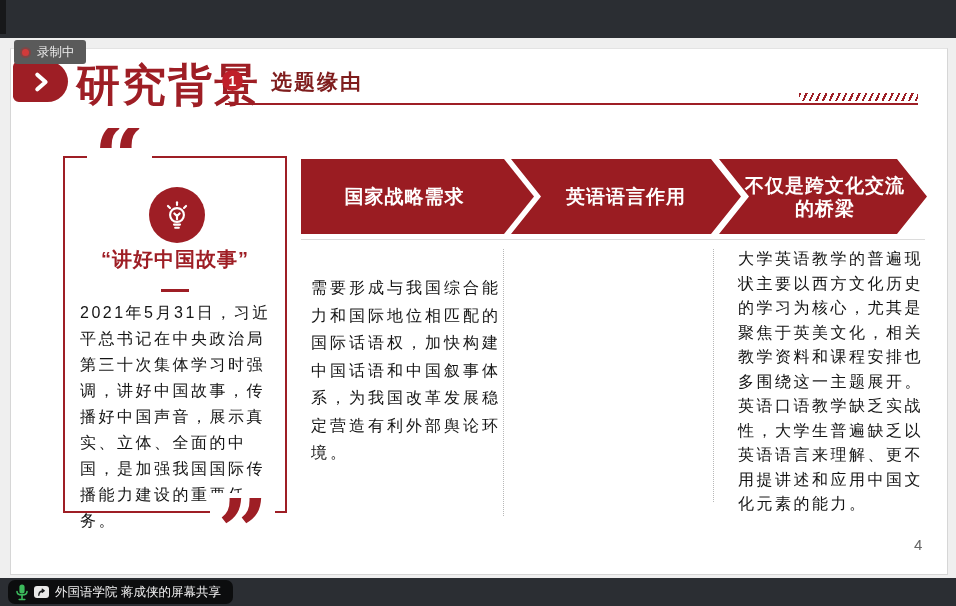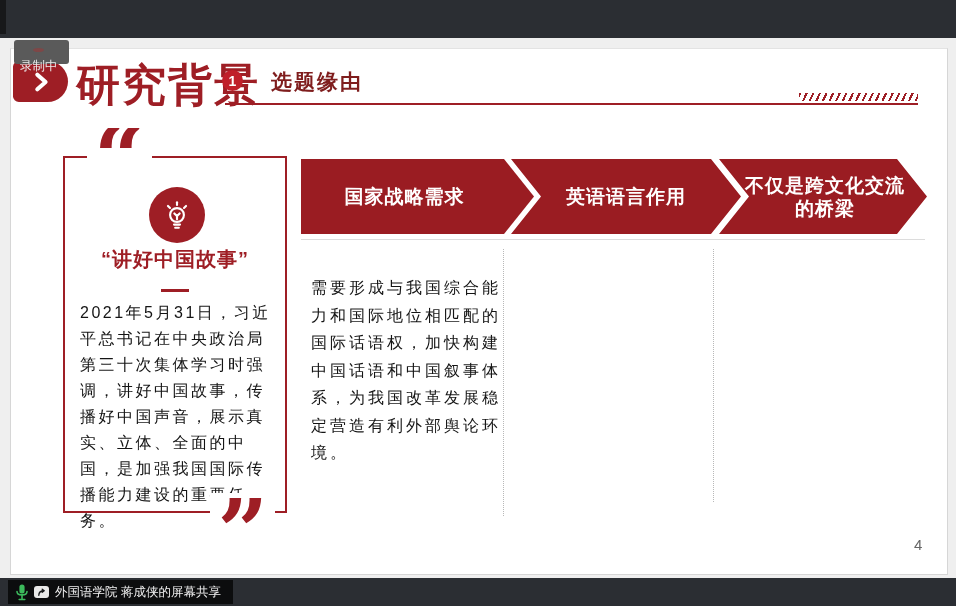--- a/index.html
+++ b/index.html
@@ -14,8 +14,8 @@
 
   
   .rec-badge { position:absolute; left:14px; top:40px; z-index:30; background:#5a5a5a; border-radius:3px;
-               height:24px; display:flex; align-items:center; gap:6px; padding:8px 11px 0 6px;
-               color:#ececec; font-size:12.5px;flex-direction:column; }
+               height:24px; display:flex; align-items:center; gap:6px; padding:0 11px 0 6px;
+               color:#ececec; font-size:12.5px; }
   .rec-dot { width:11px; height:11px; border-radius:50%; background:#d23b3b; border:2px solid #7e4747; }
 
   

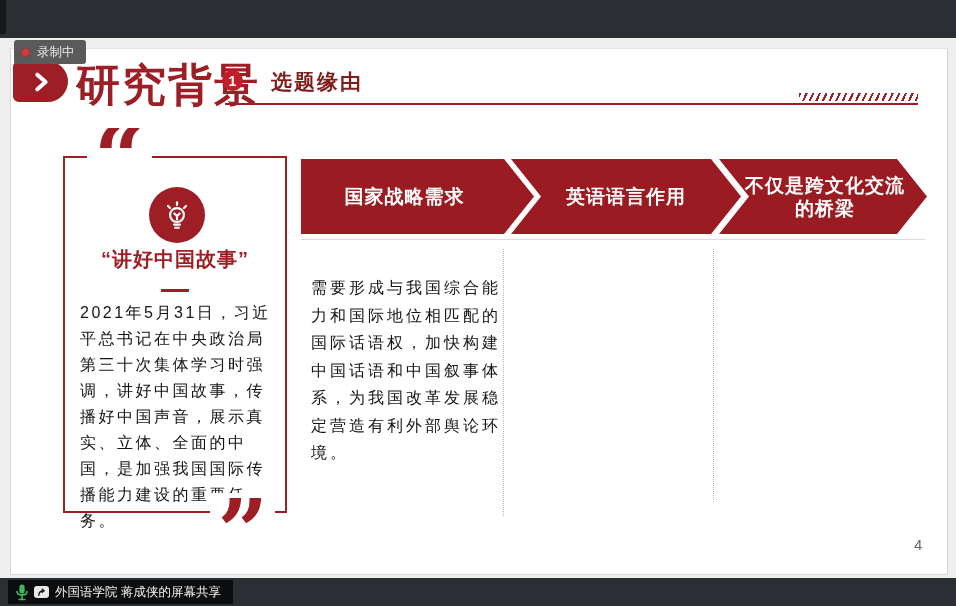--- a/index.html
+++ b/index.html
@@ -135,6 +135,7 @@
   <div class="vsep vsep-2"></div>
 
   <div class="col-body col-1">需要形成与我国综合能力和国际地位相匹配的国际话语权，加快构建中国话语和中国叙事体系，为我国改革发展稳定营造有利外部舆论环境。</div>
+  <div class="col-body col-3">大学英语教学的普遍现状主要以西方文化历史的学习为核心，尤其是聚焦于英美文化，相关教学资料和课程安排也多围绕这一主题展开。英语口语教学缺乏实战性，大学生普遍缺乏以英语语言来理解、更不用提讲述和应用中国文化元素的能力。</div>
 
   <div class="page-num">4</div>
 </div>

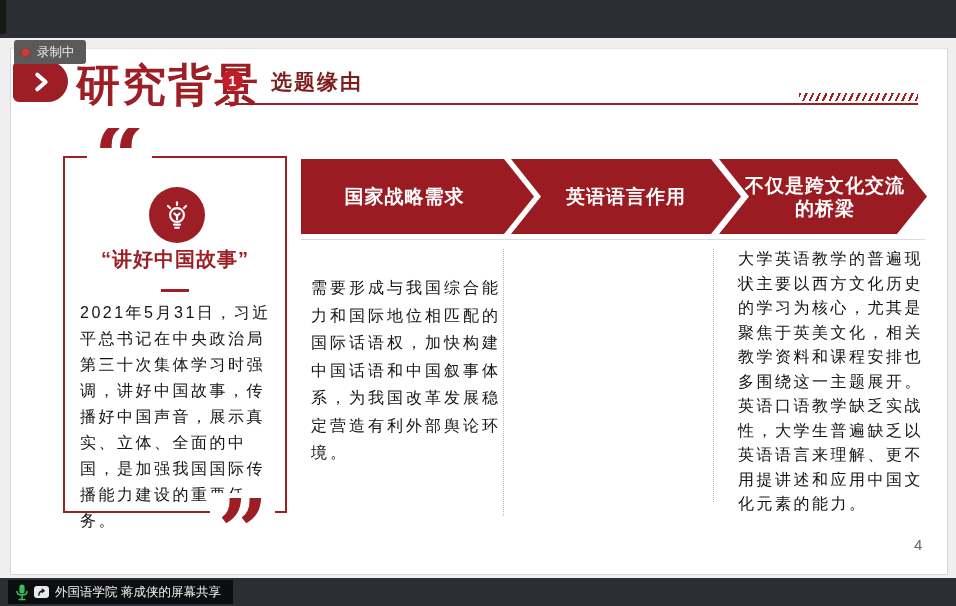--- a/index.html
+++ b/index.html
@@ -69,7 +69,7 @@
 
   
   .bottom-bar { position:absolute; left:0; top:578px; width:956px; height:28px; background:#2b2e33; }
-  .share-pill { position:absolute; left:8px; top:2px; height:24px; background:#0c0d0e; border-radius:0;
+  .share-pill { position:absolute; left:8px; top:2px; height:24px; background:#0c0d0e; border-radius:7px;
                 display:flex; align-items:center; gap:6px; padding:0 12px 0 8px;
                 color:#f2f2f2; font-size:12.5px; white-space:nowrap; }
   .share-screen-glyph { width:15px; height:12px; background:#e9e9e9; border-radius:3px;

